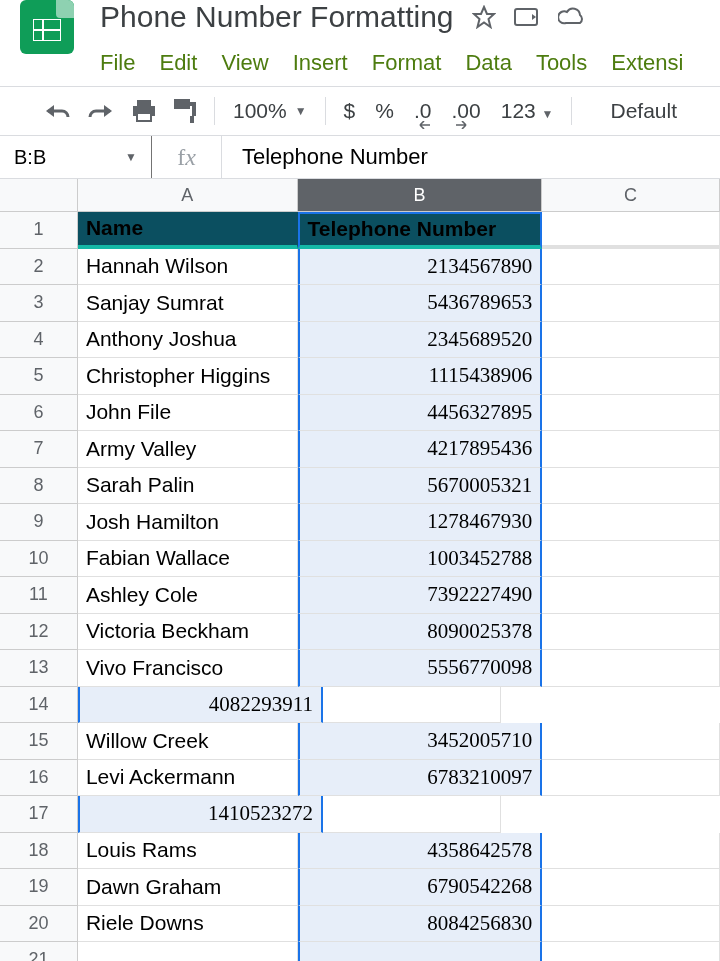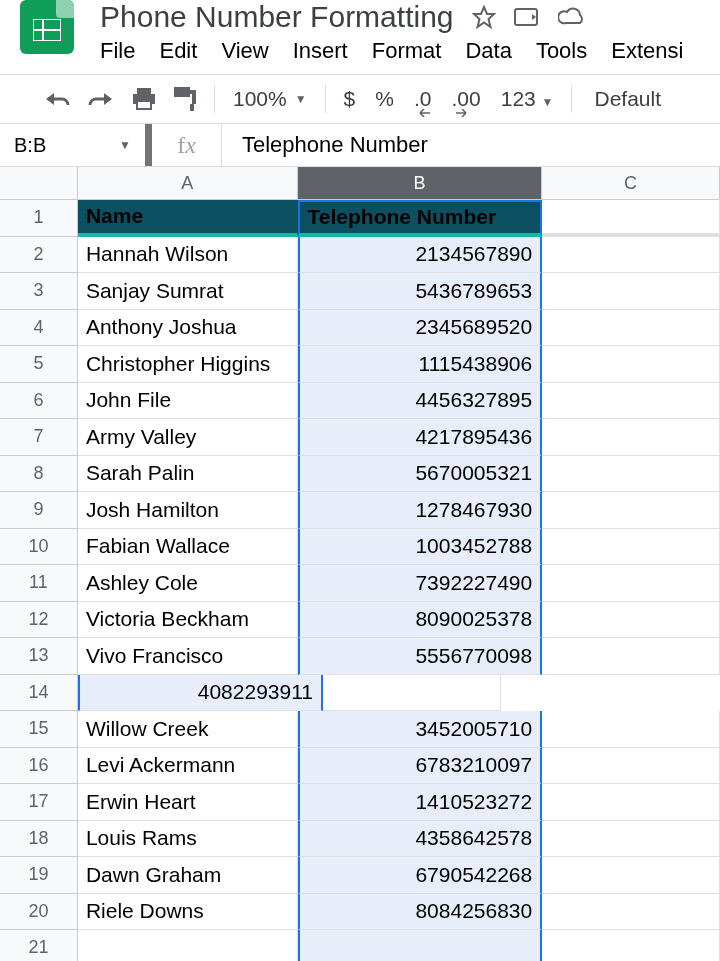--- a/index.html
+++ b/index.html
@@ -17,7 +17,7 @@
   .title-icons span{display:inline-flex;align-items:center;}
 
   
-  .menubar{display:flex;gap:24px;margin-top:4px;font-size:22px;color:#000000;}
+  .menubar{display:flex;gap:24px;margin-top:16px;font-size:22px;color:#4d7c0f;}
   .menubar span{cursor:default;}
 
   

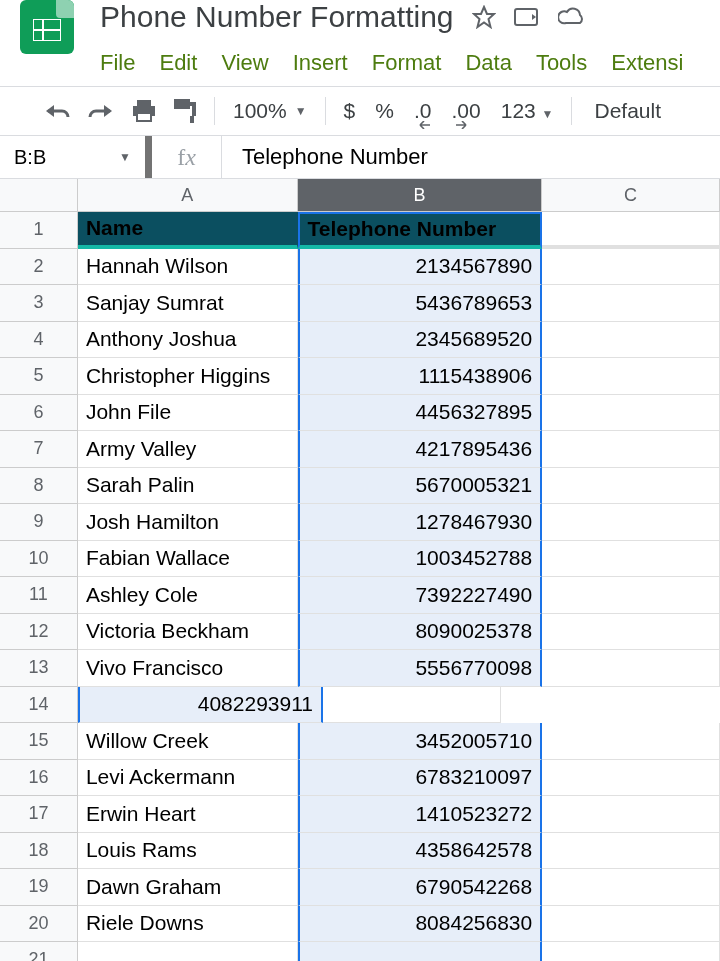--- a/index.html
+++ b/index.html
@@ -28,7 +28,7 @@
   .toolbar .num-group{display:flex;align-items:center;gap:20px;}
   .toolbar svg{display:block;}
   .tri{font-size:12px;color:#5f6368;}
-  .font-default{margin-left:4px;text-align:center;}
+  .font-default{margin-left:20px;text-align:center;}
 
   
   .fx-row{display:flex;align-items:center;border-top:1px solid #dadce0;border-bottom:1px solid #dadce0;height:44px;}

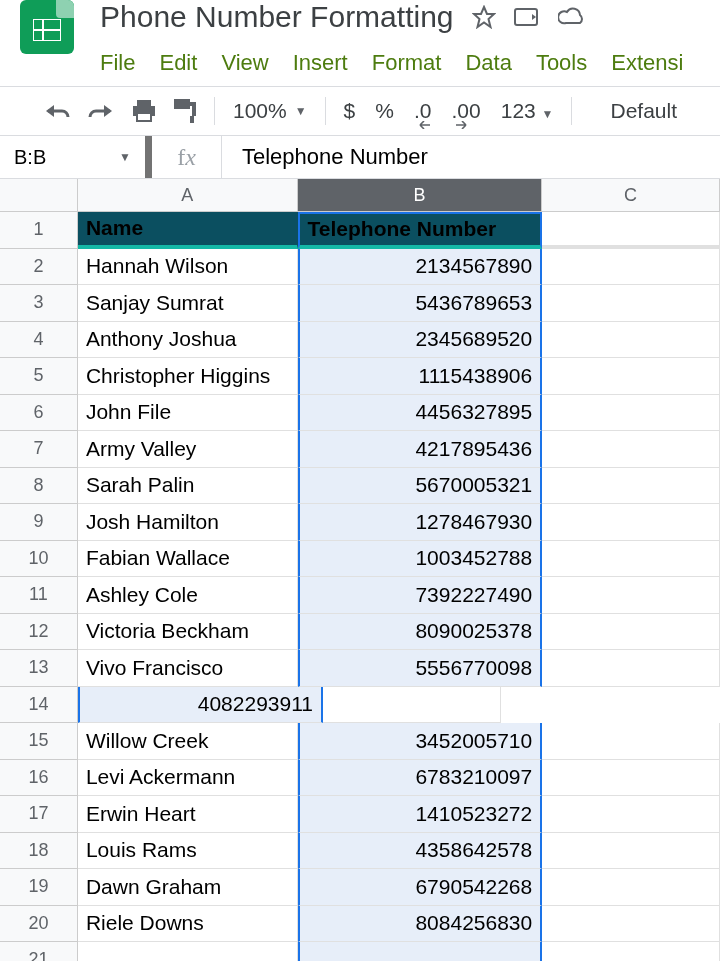--- a/index.html
+++ b/index.html
@@ -32,7 +32,7 @@
 
   
   .fx-row{display:flex;align-items:center;border-top:1px solid #dadce0;border-bottom:1px solid #dadce0;height:44px;}
-  .namebox{width:152px;display:flex;align-items:center;justify-content:space-between;padding:0 14px;font-size:20px;border-right:7px solid #737373;height:100%;}
+  .namebox{width:152px;display:flex;align-items:center;justify-content:space-between;padding:0 14px;font-size:20px;border-right:1px solid #737373;height:100%;}
   .fx-label{width:70px;text-align:center;font-family:"Times New Roman",serif;font-style:italic;font-size:24px;color:#9aa0a6;border-right:1px solid #dadce0;height:100%;display:flex;align-items:center;justify-content:center;}
   .fx-label .f{font-style:normal;}
   .fx-content{flex:1;padding-left:20px;font-size:22px;}

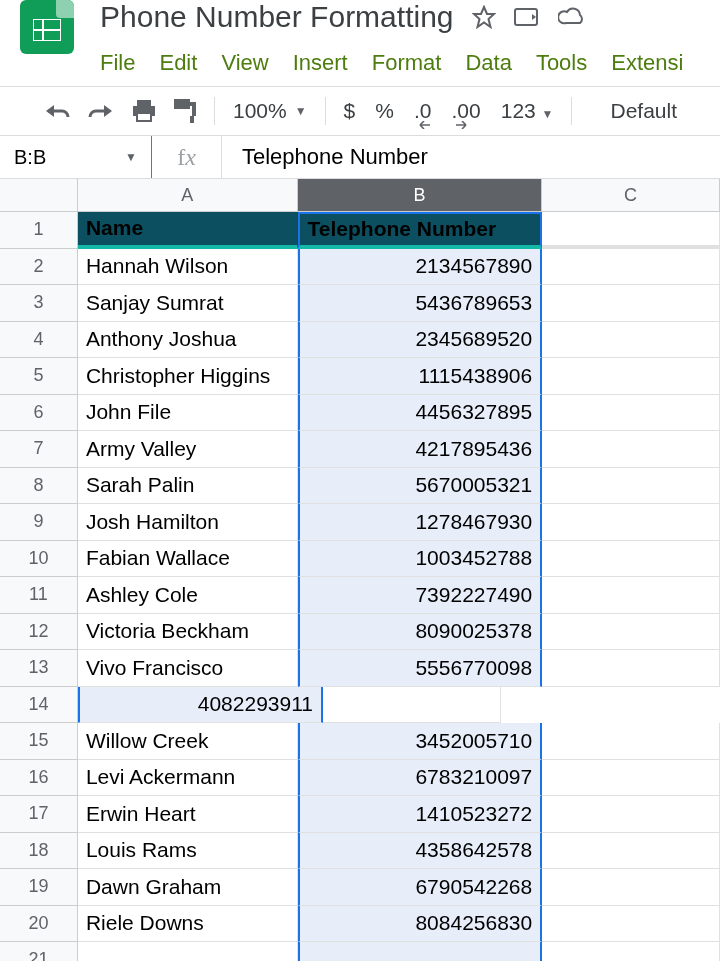--- a/index.html
+++ b/index.html
@@ -54,7 +54,7 @@
   .row.datahead .cell{background:#0b4f60;color:#000;font-weight:bold;border-bottom:4px solid #14b8a6;border-right:1px solid #0b4f60;}
   .row.datahead .cell.col-B{justify-content:flex-start;}
   
-  .cell.col-B.sel{background:#e7eef9;}
+  .cell.col-B.sel{background:#e7eef9;font-family:Liberation Serif, serif;}
   
   .sel-border-left{border-left:2px solid #1a73e8;}
   .sel-border-right{border-right:2px solid #1a73e8 !important;}

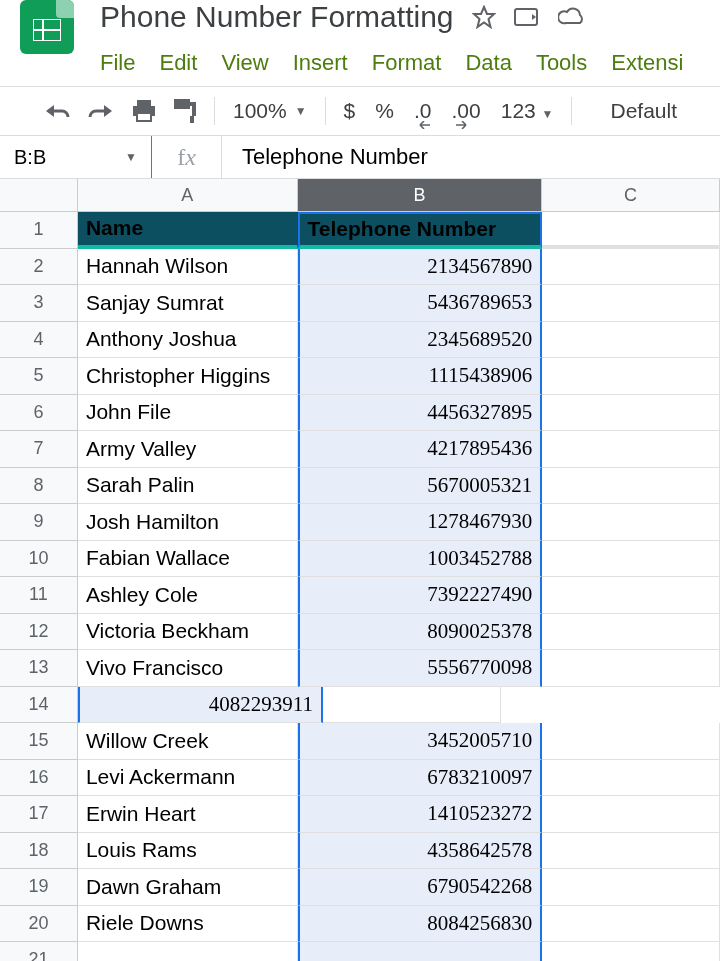--- a/index.html
+++ b/index.html
@@ -283,7 +283,6 @@
       </div>
       <div class="row">
         <div class="rowhead">17</div>
-        <div class="cell col-A">Erwin Heart</div>
         <div class="cell col-B sel sel-border-left sel-border-right">1410523272</div>
         <div class="cell col-C"></div>
       </div>

